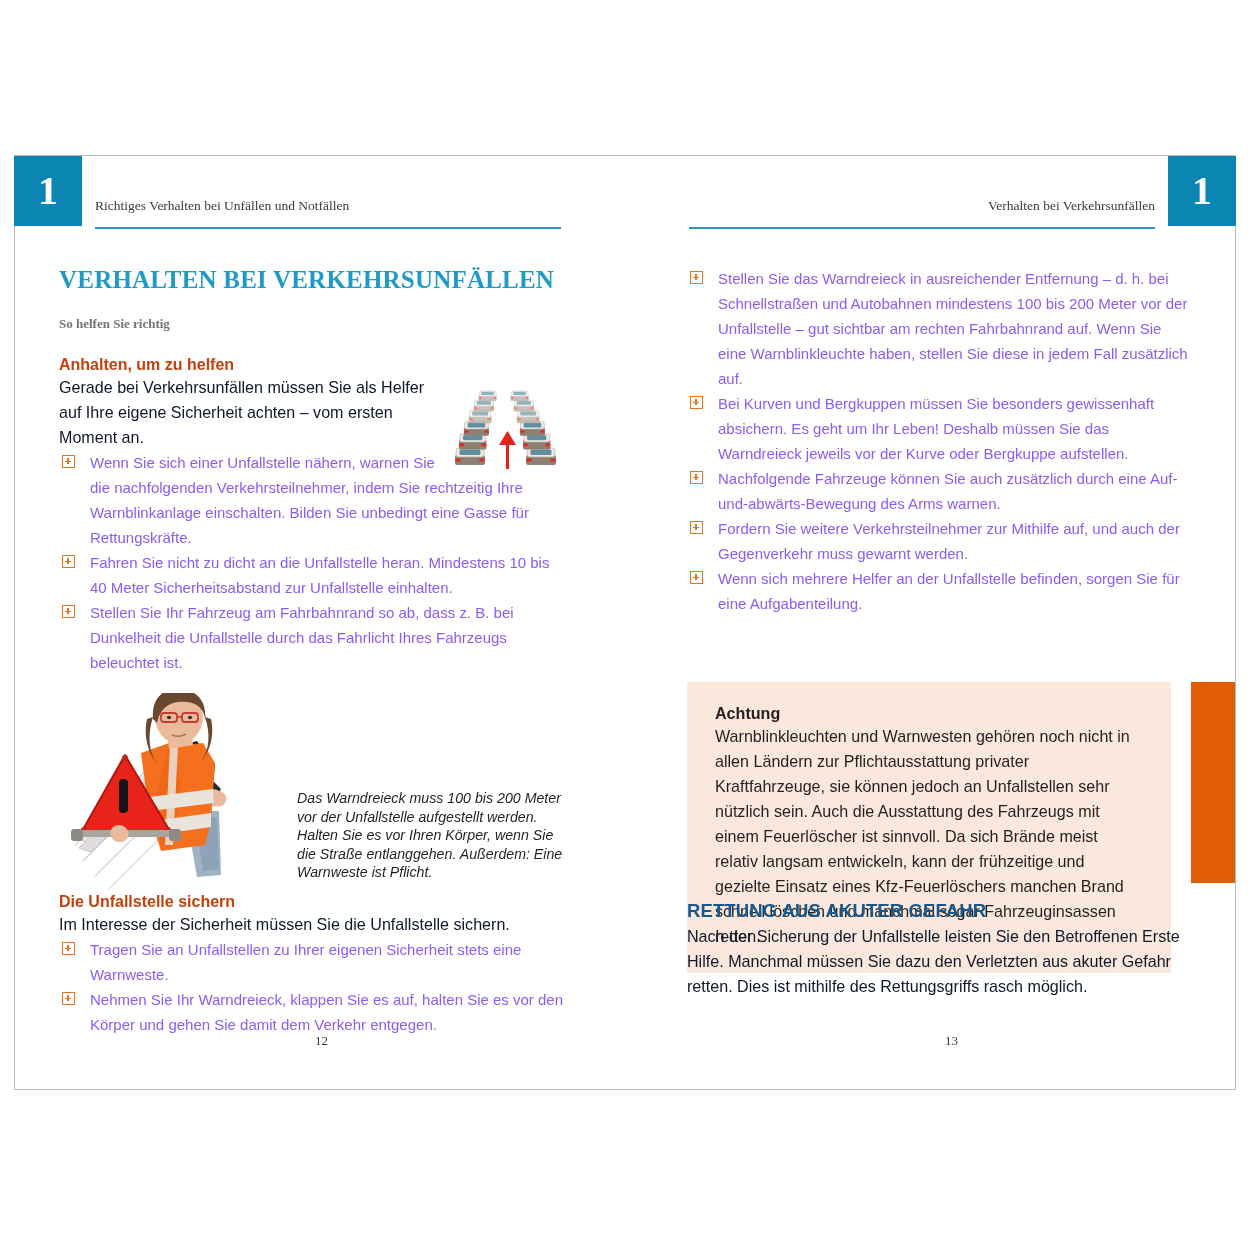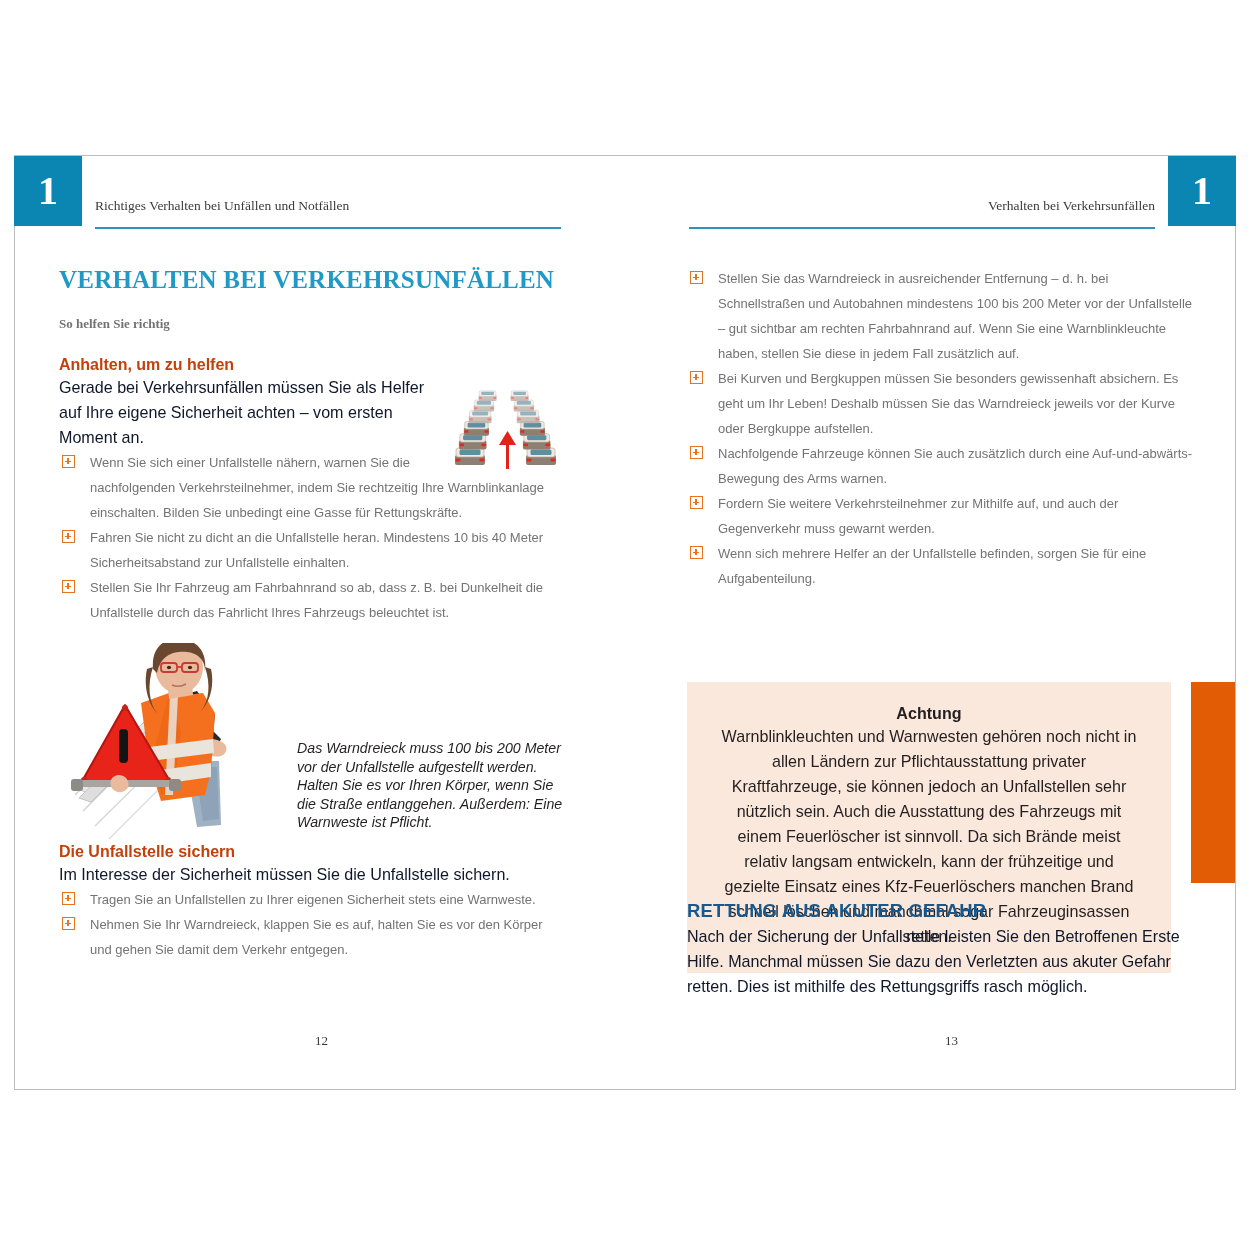--- a/index.html
+++ b/index.html
@@ -118,9 +118,9 @@
   ul.blist li {
     position: relative;
     padding-left: 31px;
-    font-size: 13px;
+    font-size: 15px;
     line-height: 25px;
-    color: #737373;
+    color: #8b5cf6;
   }
   .plus-icon {
     position: absolute;

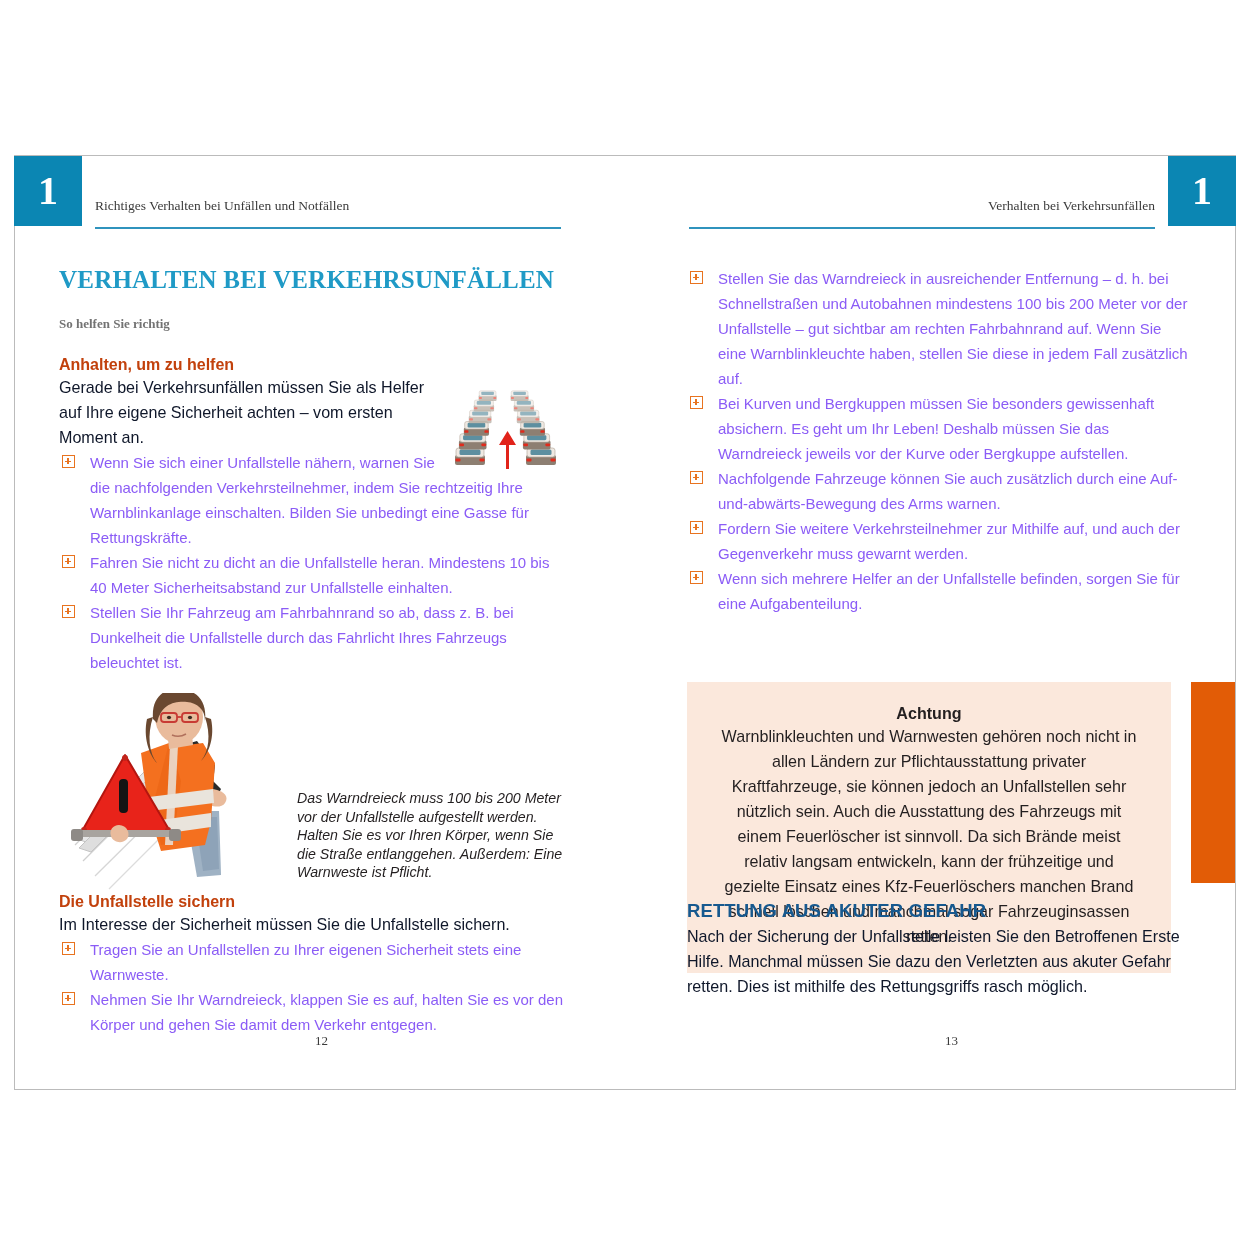--- a/index.html
+++ b/index.html
@@ -182,7 +182,6 @@
     padding: 22px 28px 24px 28px;
     box-sizing: border-box;
     background: #fbe8dc;
-    text-align: center;
   }
   .achtung .ach-title {
     font-size: 16.1px;

